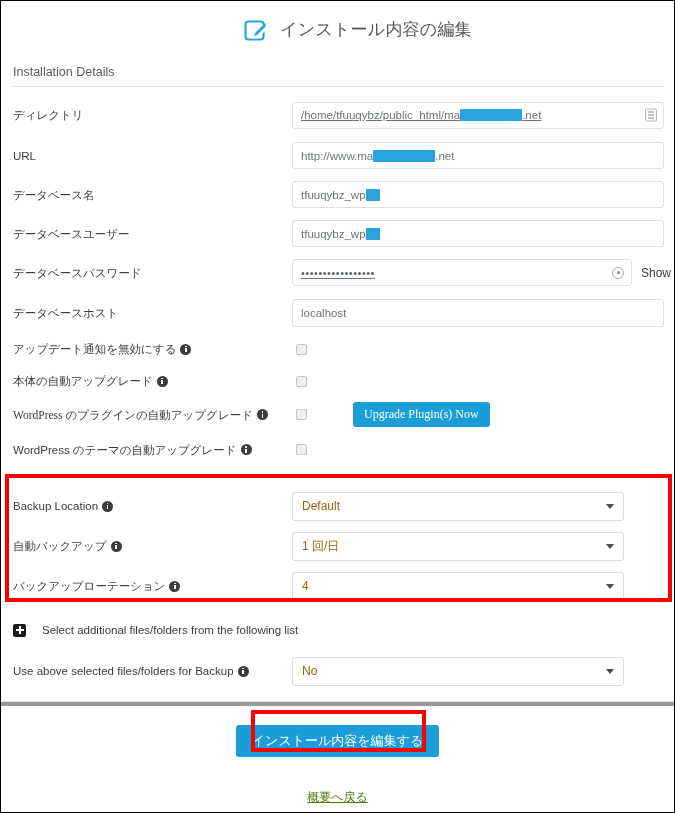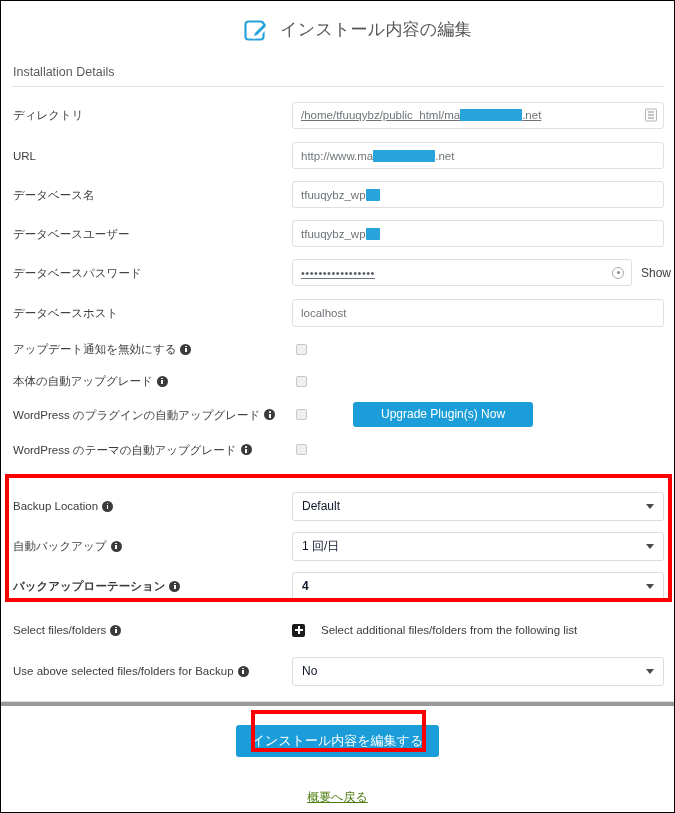--- a/index.html
+++ b/index.html
@@ -442,7 +442,7 @@
       </div>
     </div>
 
-    <div class="row" style="min-height:35px;">
+    <div class="row" style="min-height:35px;font-family:Liberation Serif, serif;">
       <div class="row-label">
         <span>WordPress のプラグインの自動アップグレード</span>
         <span class="info-icon"></span>

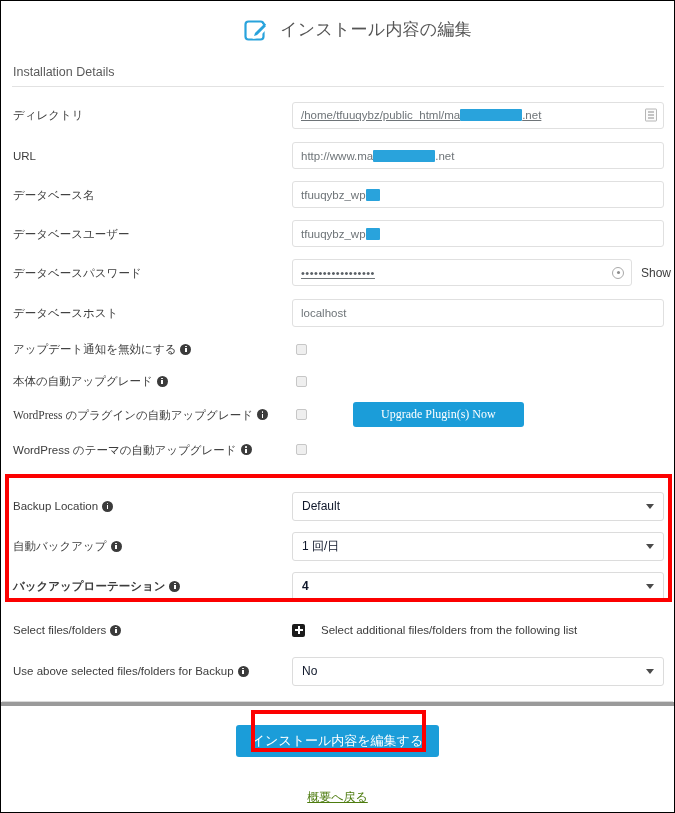--- a/index.html
+++ b/index.html
@@ -223,7 +223,7 @@
     font-size: 12px;
     border: none;
     border-radius: 3px;
-    padding: 6px 28px 7px;
+    padding: 6px 11px 7px;
     line-height: 1;
     cursor: pointer;
     white-space: nowrap;

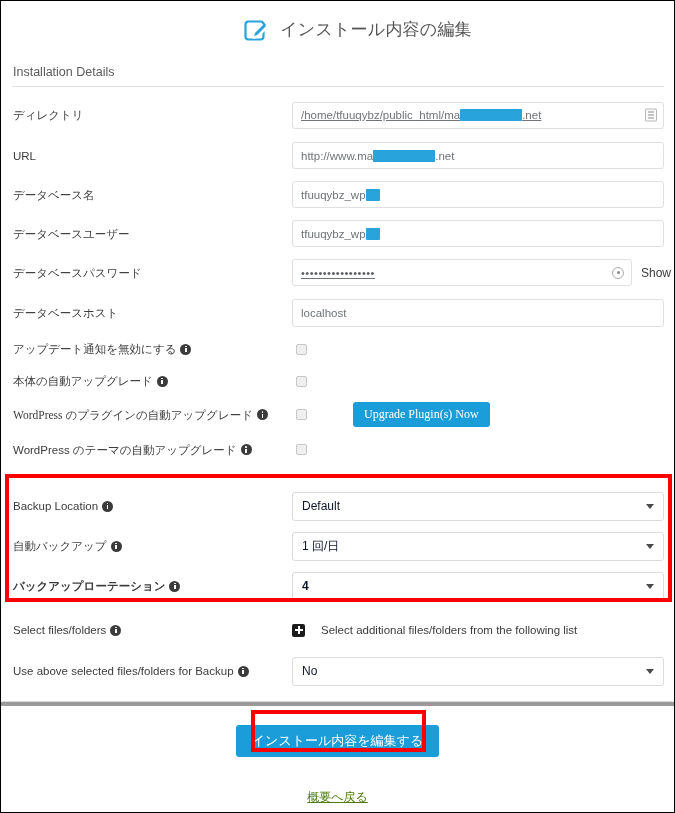--- a/index.html
+++ b/index.html
@@ -235,7 +235,7 @@
   .select {
     position: relative;
     box-sizing: border-box;
-    width: 372px;
+    width: 332px;
     height: 29px;
     border: 1px solid #dcdcdc;
     border-radius: 3px;
@@ -244,7 +244,7 @@
     align-items: center;
     padding: 0 22px 0 9px;
     font-size: 12px;
-    color: #0f172a;
+    color: #a16207;
   }
   .select::after {
     content: "";

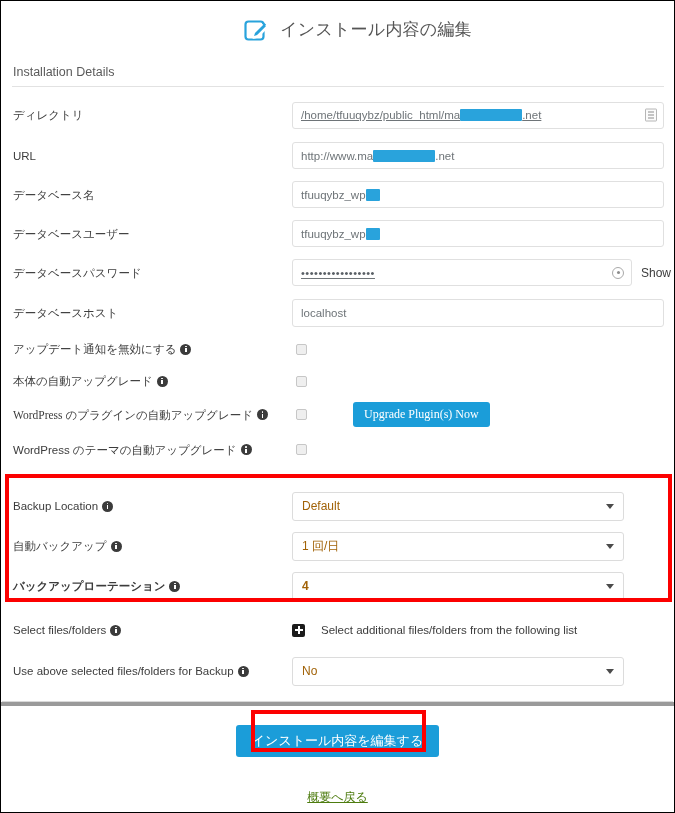--- a/index.html
+++ b/index.html
@@ -487,7 +487,7 @@
       </div>
     </div>
 
-    <div class="row" style="min-height:40px;font-weight:bold;">
+    <div class="row" style="min-height:40px;">
       <div class="row-label">
         <span>バックアップローテーション</span>
         <span class="info-icon"></span>

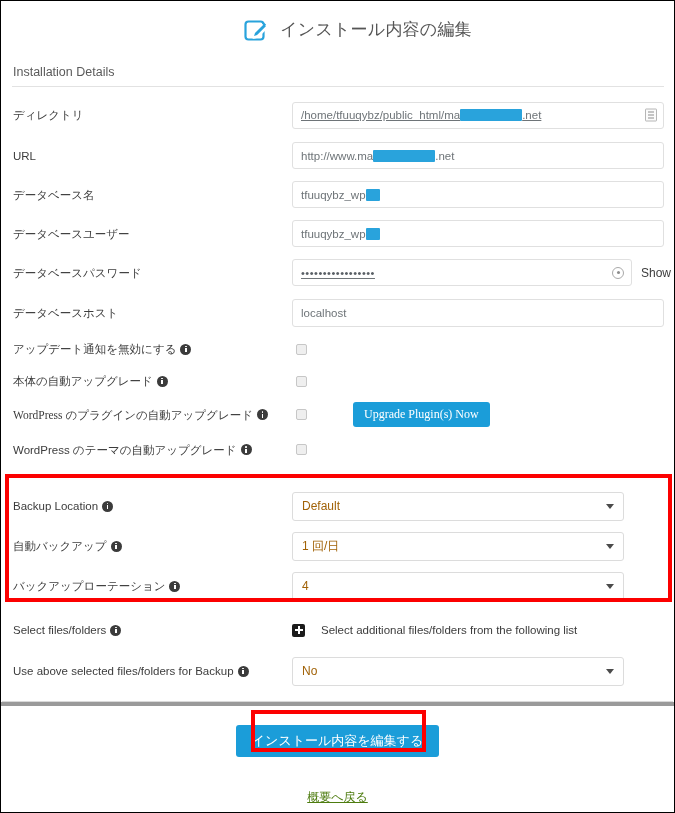--- a/index.html
+++ b/index.html
@@ -500,10 +500,6 @@
     </div>
 
     <div class="row" style="min-height:38px;margin-top:5px;">
-      <div class="row-label">
-        <span>Select files/folders</span>
-        <span class="info-icon"></span>
-      </div>
       <div class="row-field" style="gap:16px;">
         <span class="plus-icon"></span>
         <span class="plus-text">Select additional files/folders from the following list</span>

